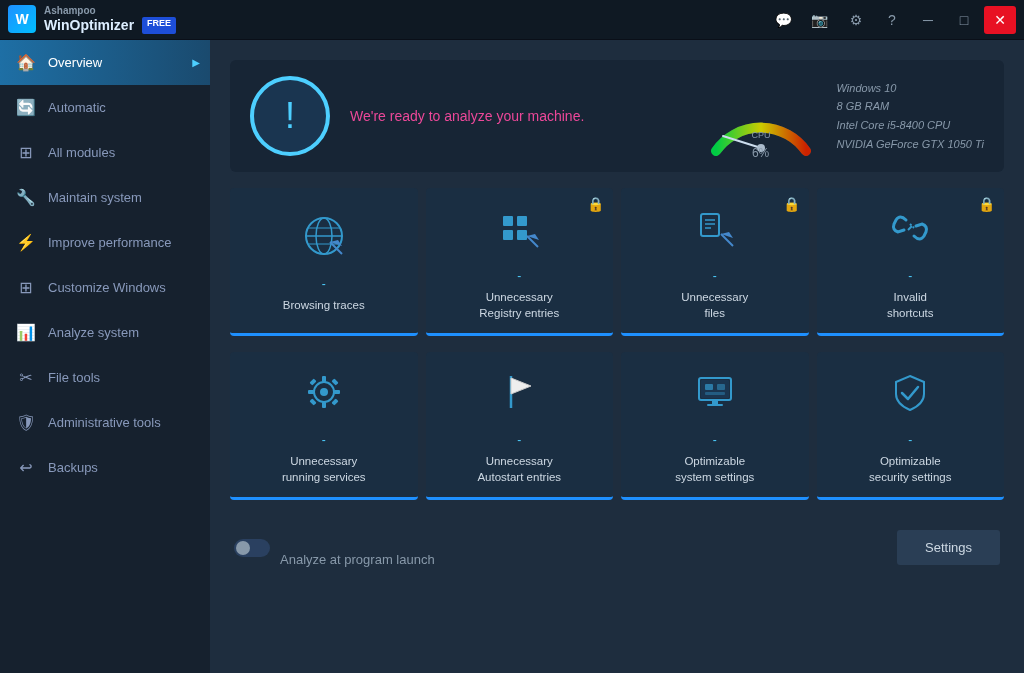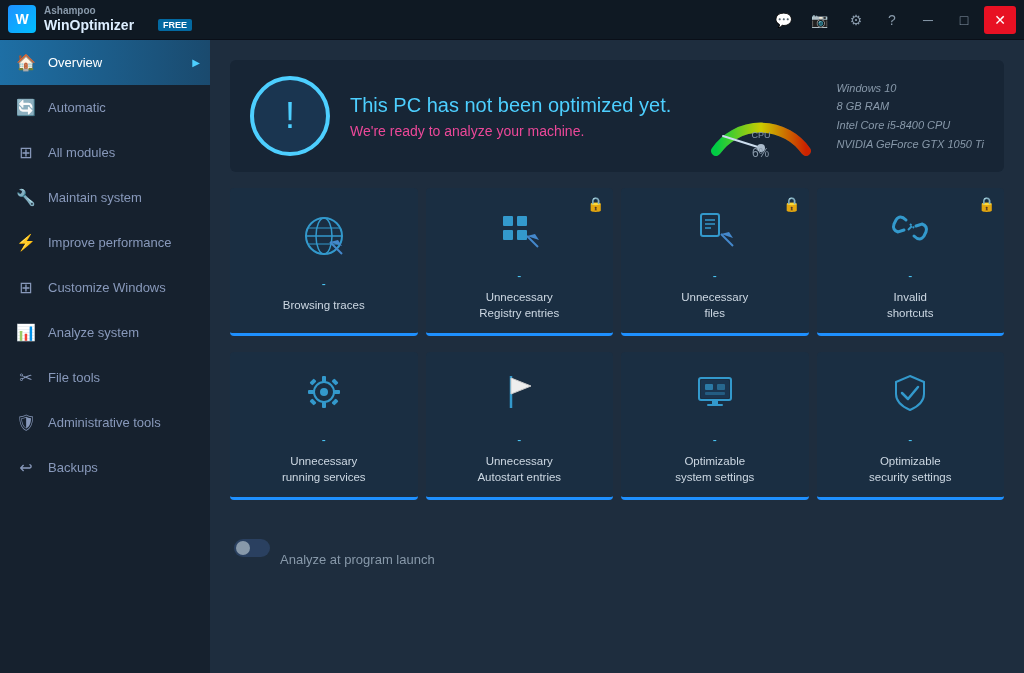--- a/index.html
+++ b/index.html
@@ -298,7 +298,7 @@
       <div style="display:flex;align-items:center;gap:4px;font-weight:bold;">
         <span class="app-title-text" style="font-size:10px;color:#8899aa;">Ashampoo</span>
       </div>
-      <div style="display:flex;align-items:center;gap:20px;">
+      <div style="display:flex;gap:4px;">
         <span class="app-title-text app-name" style="font-size:14px;color:#ddeeff;font-weight:700;">WinOptimizer</span>
         <span class="free-badge">FREE</span>
       </div>

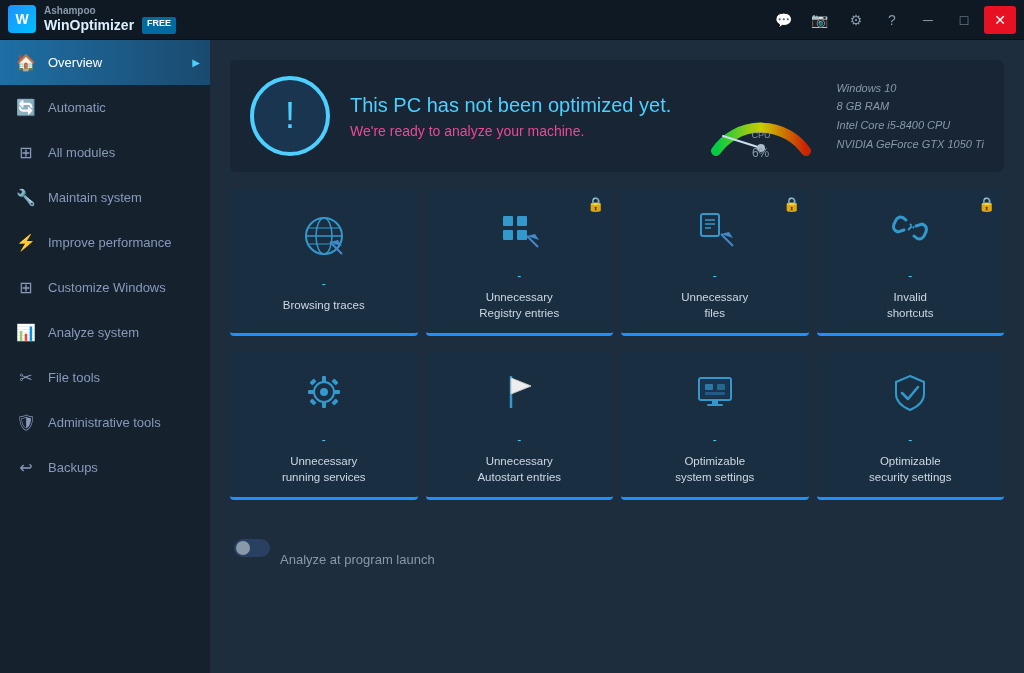--- a/index.html
+++ b/index.html
@@ -45,7 +45,7 @@
       line-height: 1.2;
     }
     .free-badge {
-      background: #0369a1;
+      background: #1d4ed8;
       color: #fff;
       font-size: 9px;
       padding: 1px 5px;

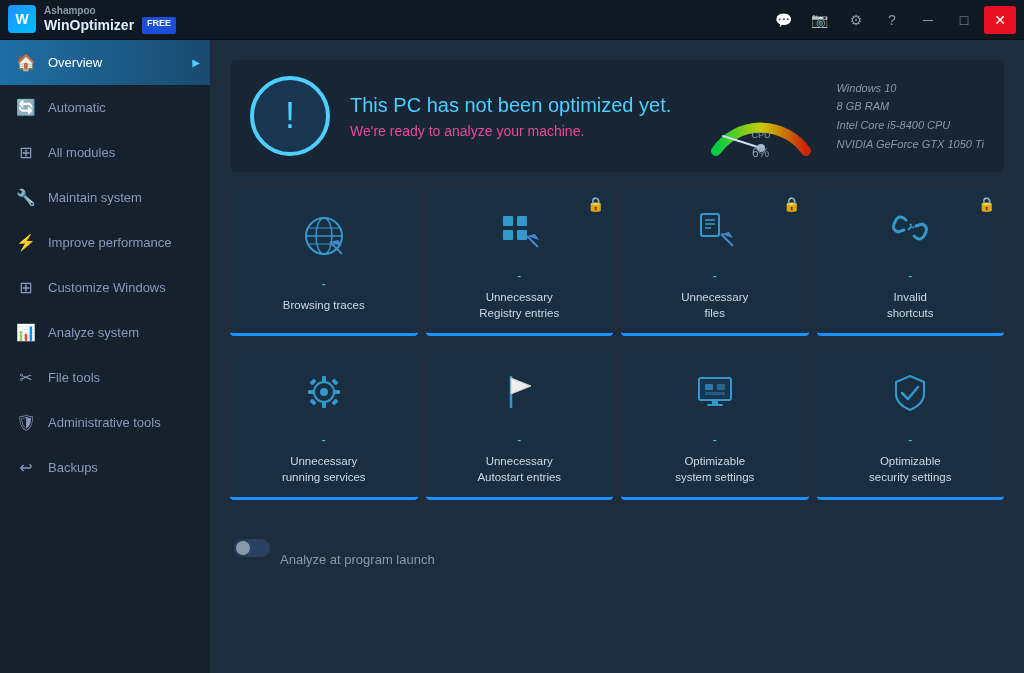--- a/index.html
+++ b/index.html
@@ -367,7 +367,6 @@
         <span>!</span>
       </div>
       <div class="header-text">
-        <div class="header-title">This PC has not been optimized yet.</div>
         <div class="header-subtitle">We're ready to analyze your machine.</div>
       </div>
 

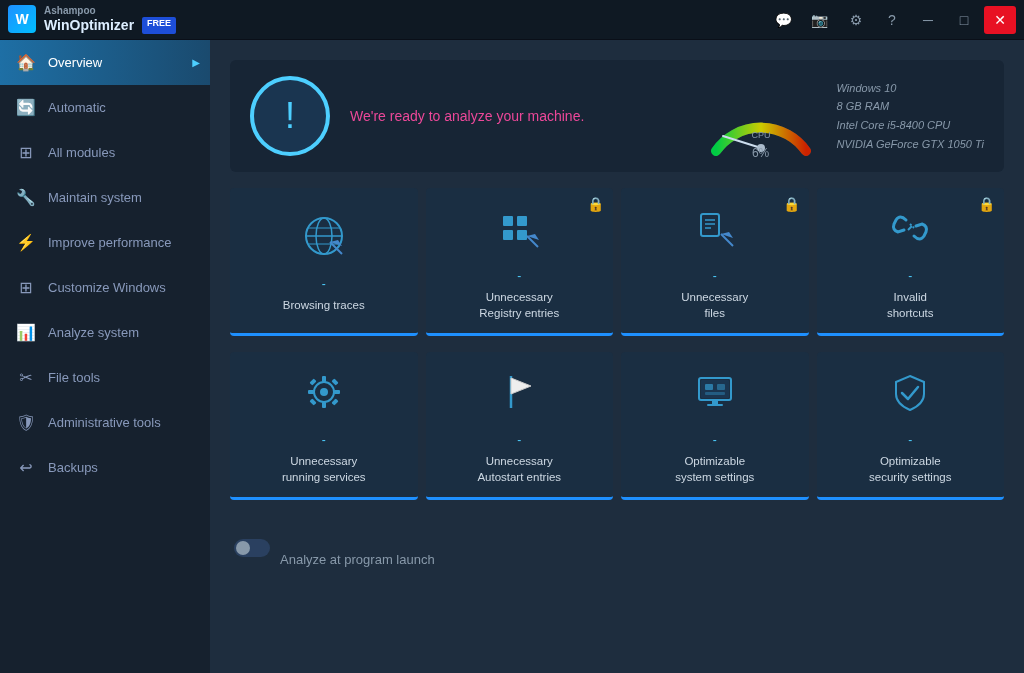--- a/index.html
+++ b/index.html
@@ -546,6 +546,7 @@
         <span class="launch-label">Analyze at program launch</span>
       </div>
       <div class="bottom-buttons">
+        <button class="btn-settings">Settings</button>
       </div>
     </div>
 

